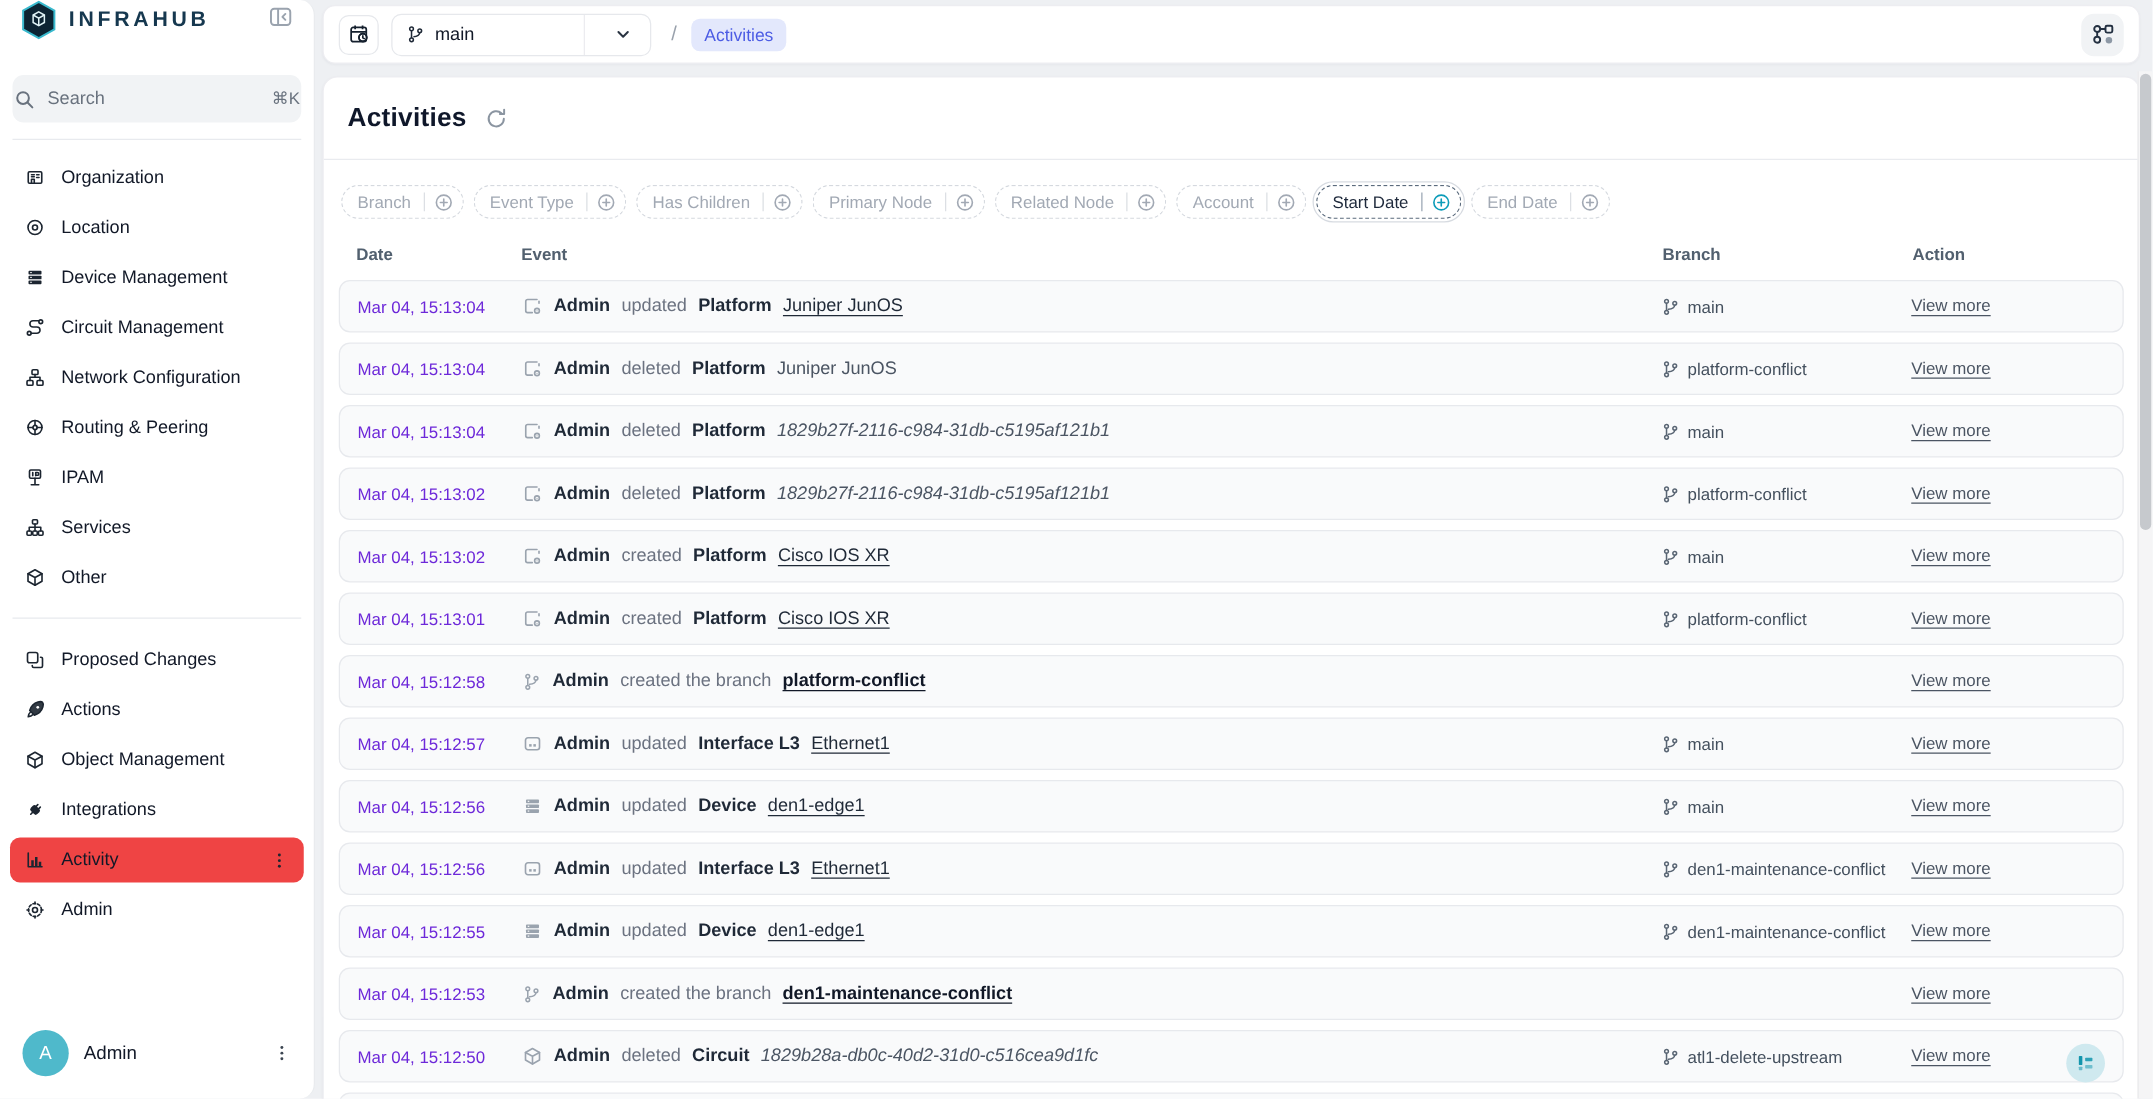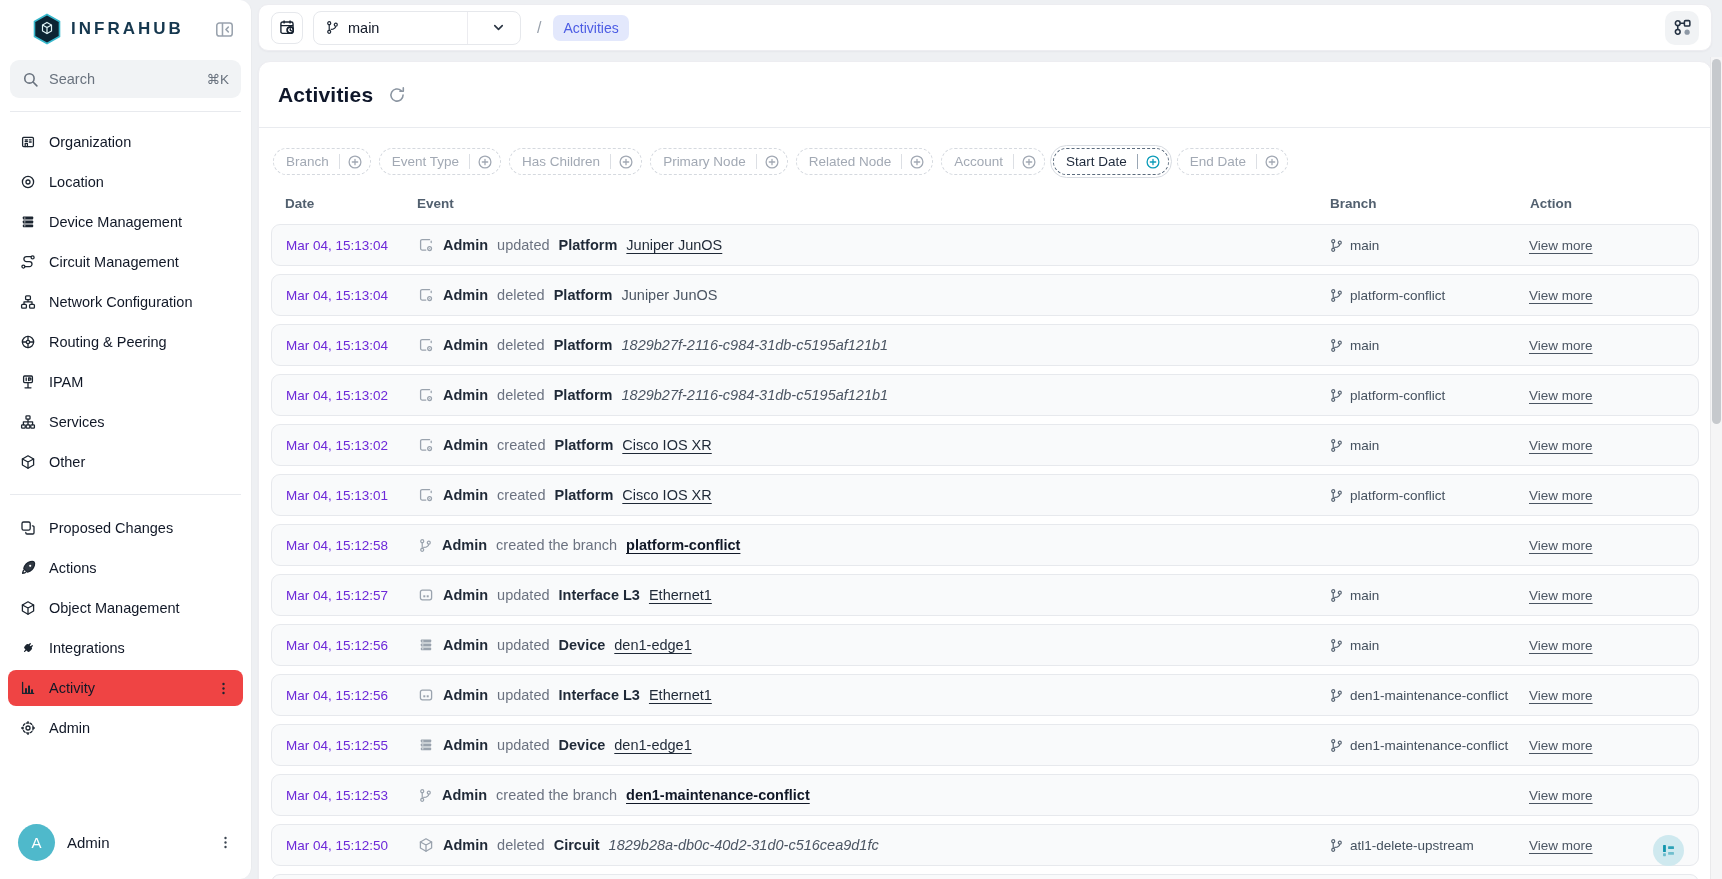--- a/index.html
+++ b/index.html
@@ -12,7 +12,7 @@
   
   .sidebar { position:absolute; left:0; top:0; bottom:0; width:252px; background:#fff;
              border-right:1px solid #e9ebee; border-radius:0 12px 12px 0; z-index:3; }
-  .sb-header { display:flex; align-items:center; height:58px; padding:0 14px 0 16px;margin-left:16px; }
+  .sb-header { display:flex; align-items:flex-start; height:58px; padding:0 14px 0 16px; }
   .logo { display:flex; align-items:center; gap:9px; flex:1; }
   .logo-text { font-size:17px; font-weight:800; letter-spacing:3px; color:#16384f; }
   .collapse-btn { width:26px; height:26px; border:none; background:transparent; color:#9aa3ae; cursor:pointer;

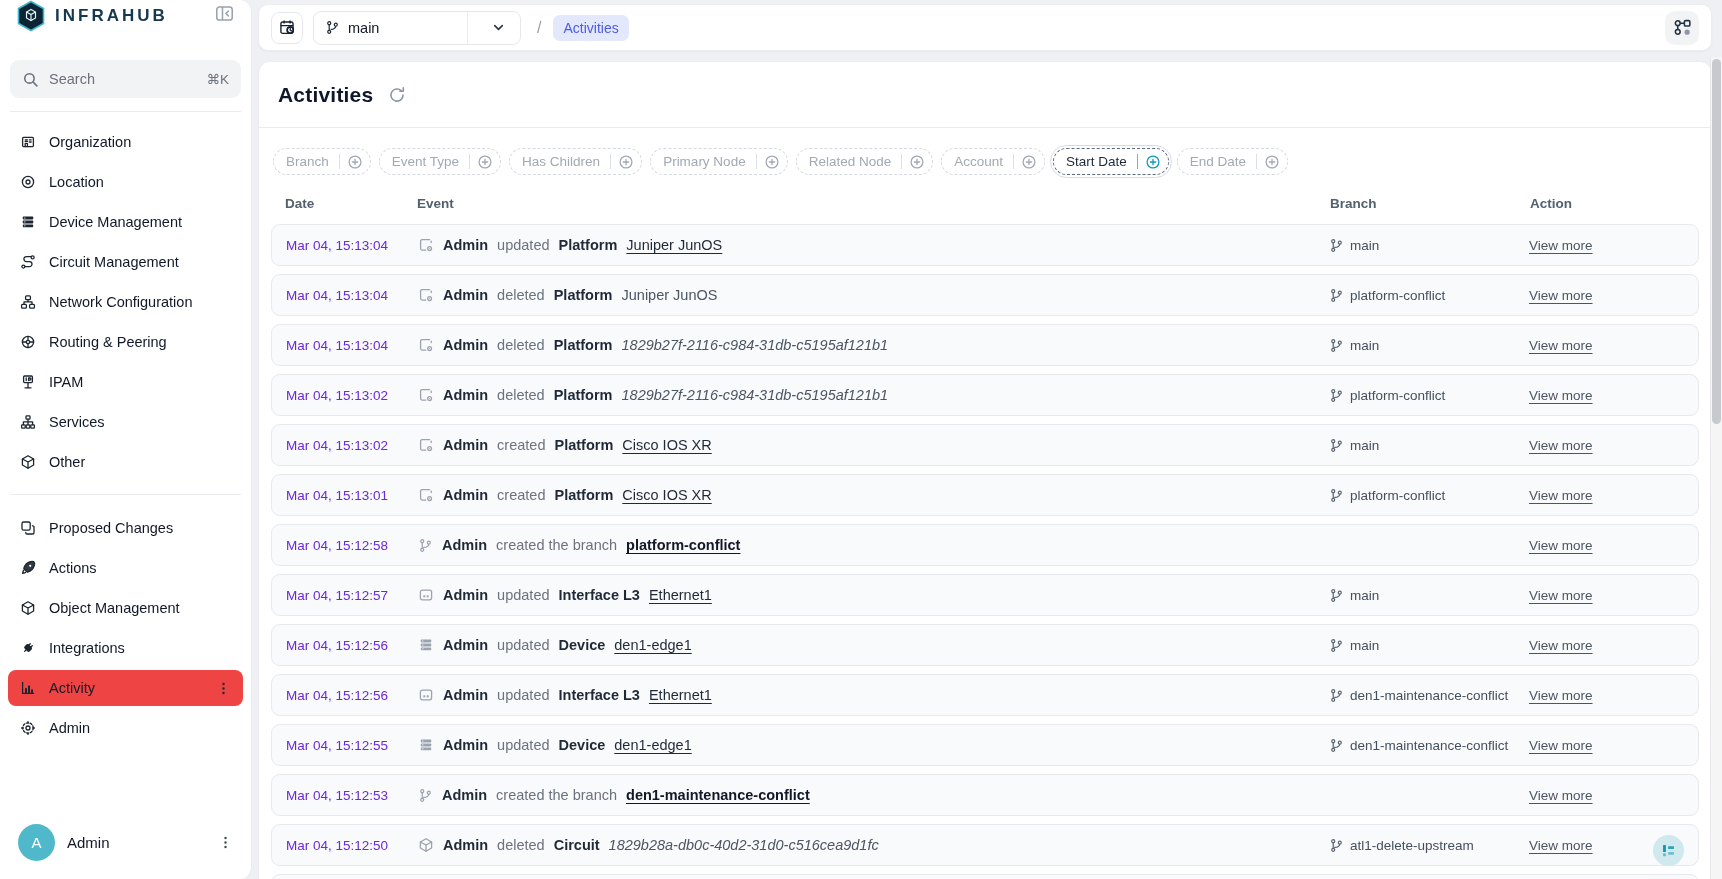--- a/index.html
+++ b/index.html
@@ -18,7 +18,7 @@
   .collapse-btn { width:26px; height:26px; border:none; background:transparent; color:#9aa3ae; cursor:pointer;
                   display:flex; align-items:center; justify-content:center; border-radius:6px; }
   .search { margin:2px 10px 0 10px; height:38px; background:#f1f3f5; border-radius:9px;
-            display:flex; align-items:center; padding:0 12px; gap:10px; color:#69727e; cursor:pointer; }
+            display:flex; align-items:center; padding:0 1px; gap:10px; color:#69727e; cursor:pointer; }
   .search-label { flex:1; font-size:14.5px; }
   .search-kbd { font-size:13.5px; color:#69727e; }
   .sb-divider { height:1px; background:#e8eaee; margin:13px 10px 0 10px; }

